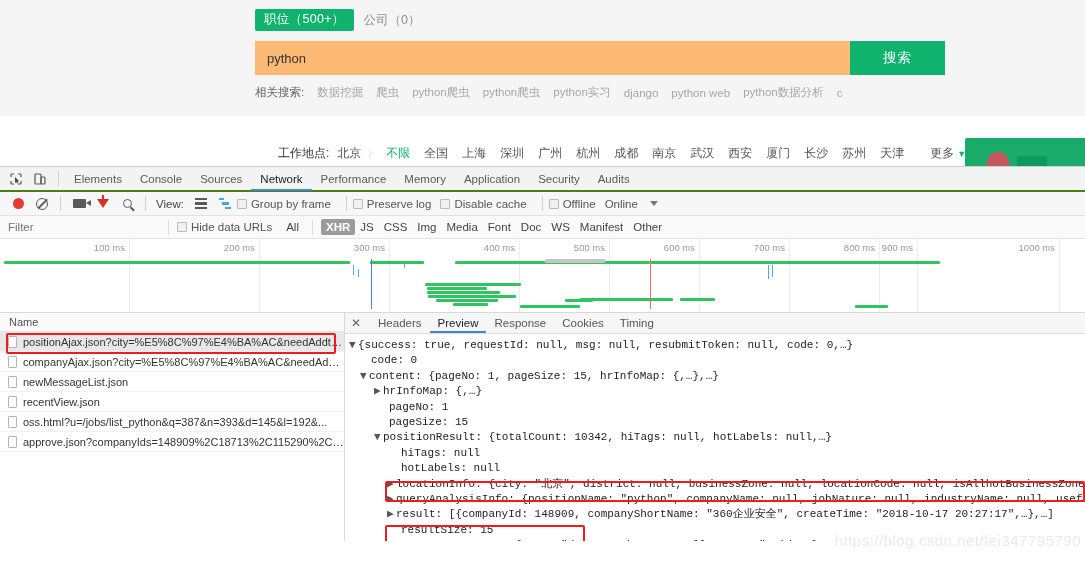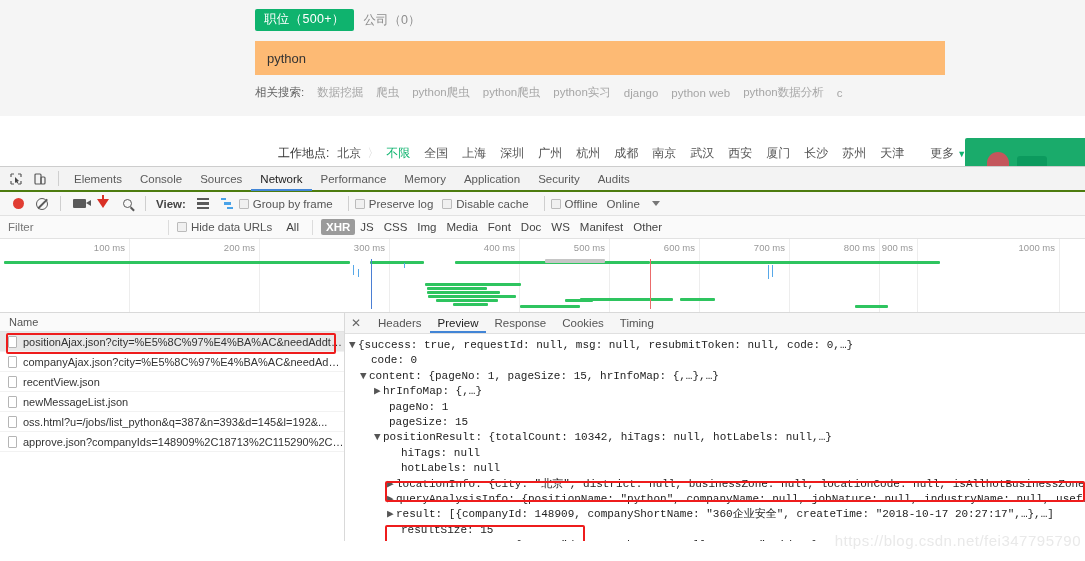--- a/index.html
+++ b/index.html
@@ -229,6 +229,7 @@
 
     <div class="searchbar">
       <input class="search-input" type="text" value="python" style="">
+      <button class="search-btn">搜索</button>
     </div>
 
     <div class="related">

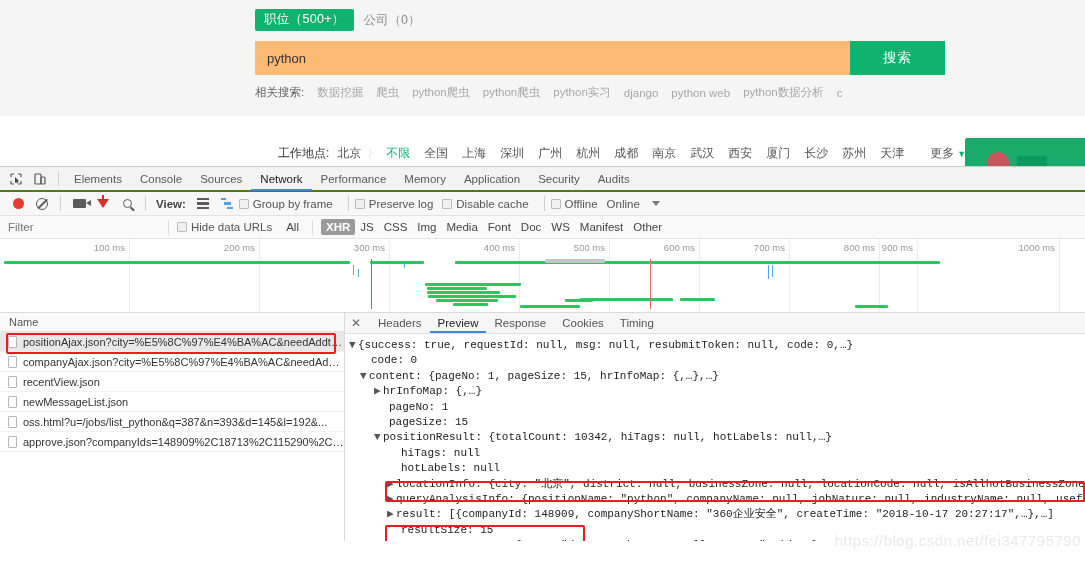--- a/index.html
+++ b/index.html
@@ -122,7 +122,7 @@
   .mag { width: 9px; height: 9px; border: 1.6px solid #5a5a5a; border-radius: 50%; position: relative; }
   .mag::after { content:""; position:absolute; right:-4px; bottom:-3px; width:5px; height:1.6px;
                 background:#5a5a5a; transform: rotate(45deg); }
-  .tb-label { margin: 0 5px 0 4px; color: #444; font-weight: bold; }
+  .tb-label { margin: 0 5px 0 4px; color: #444; }
   .view-list { display: flex; flex-direction: column; gap: 2px; }
   .view-list i { display:block; width: 12px; height: 2.5px; background: #5a5a5a; }
   .view-wf { display: flex; flex-direction: column; gap: 2px; }

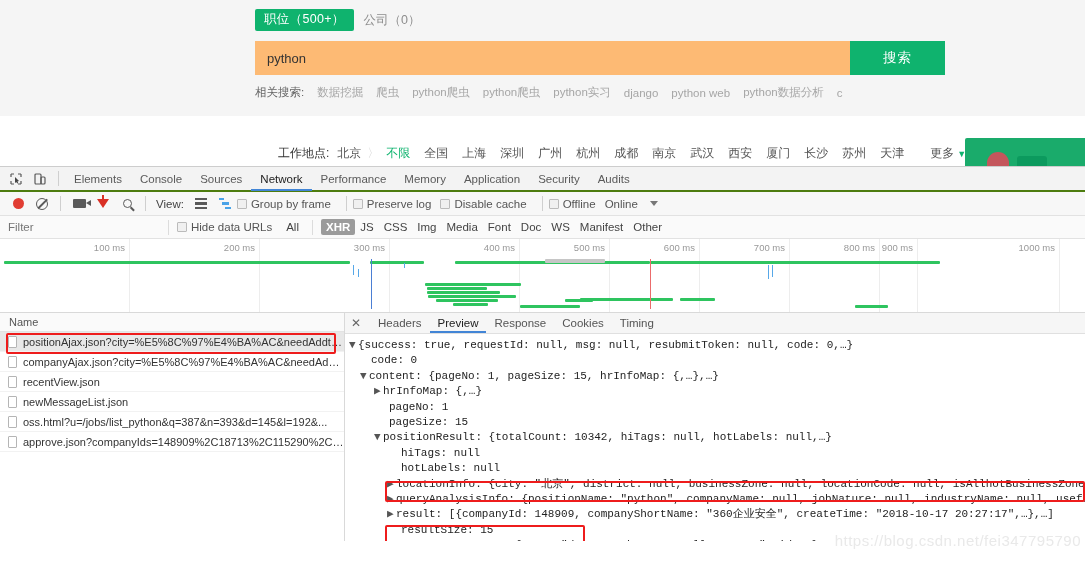--- a/index.html
+++ b/index.html
@@ -455,11 +455,11 @@
         </div>
         <div class="req-row">
           <span class="doc-ico"></span>
-          <span class="req-name">recentView.json</span>
+          <span class="req-name">newMessageList.json</span>
         </div>
         <div class="req-row">
           <span class="doc-ico"></span>
-          <span class="req-name">newMessageList.json</span>
+          <span class="req-name">recentView.json</span>
         </div>
         <div class="req-row">
           <span class="doc-ico"></span>

